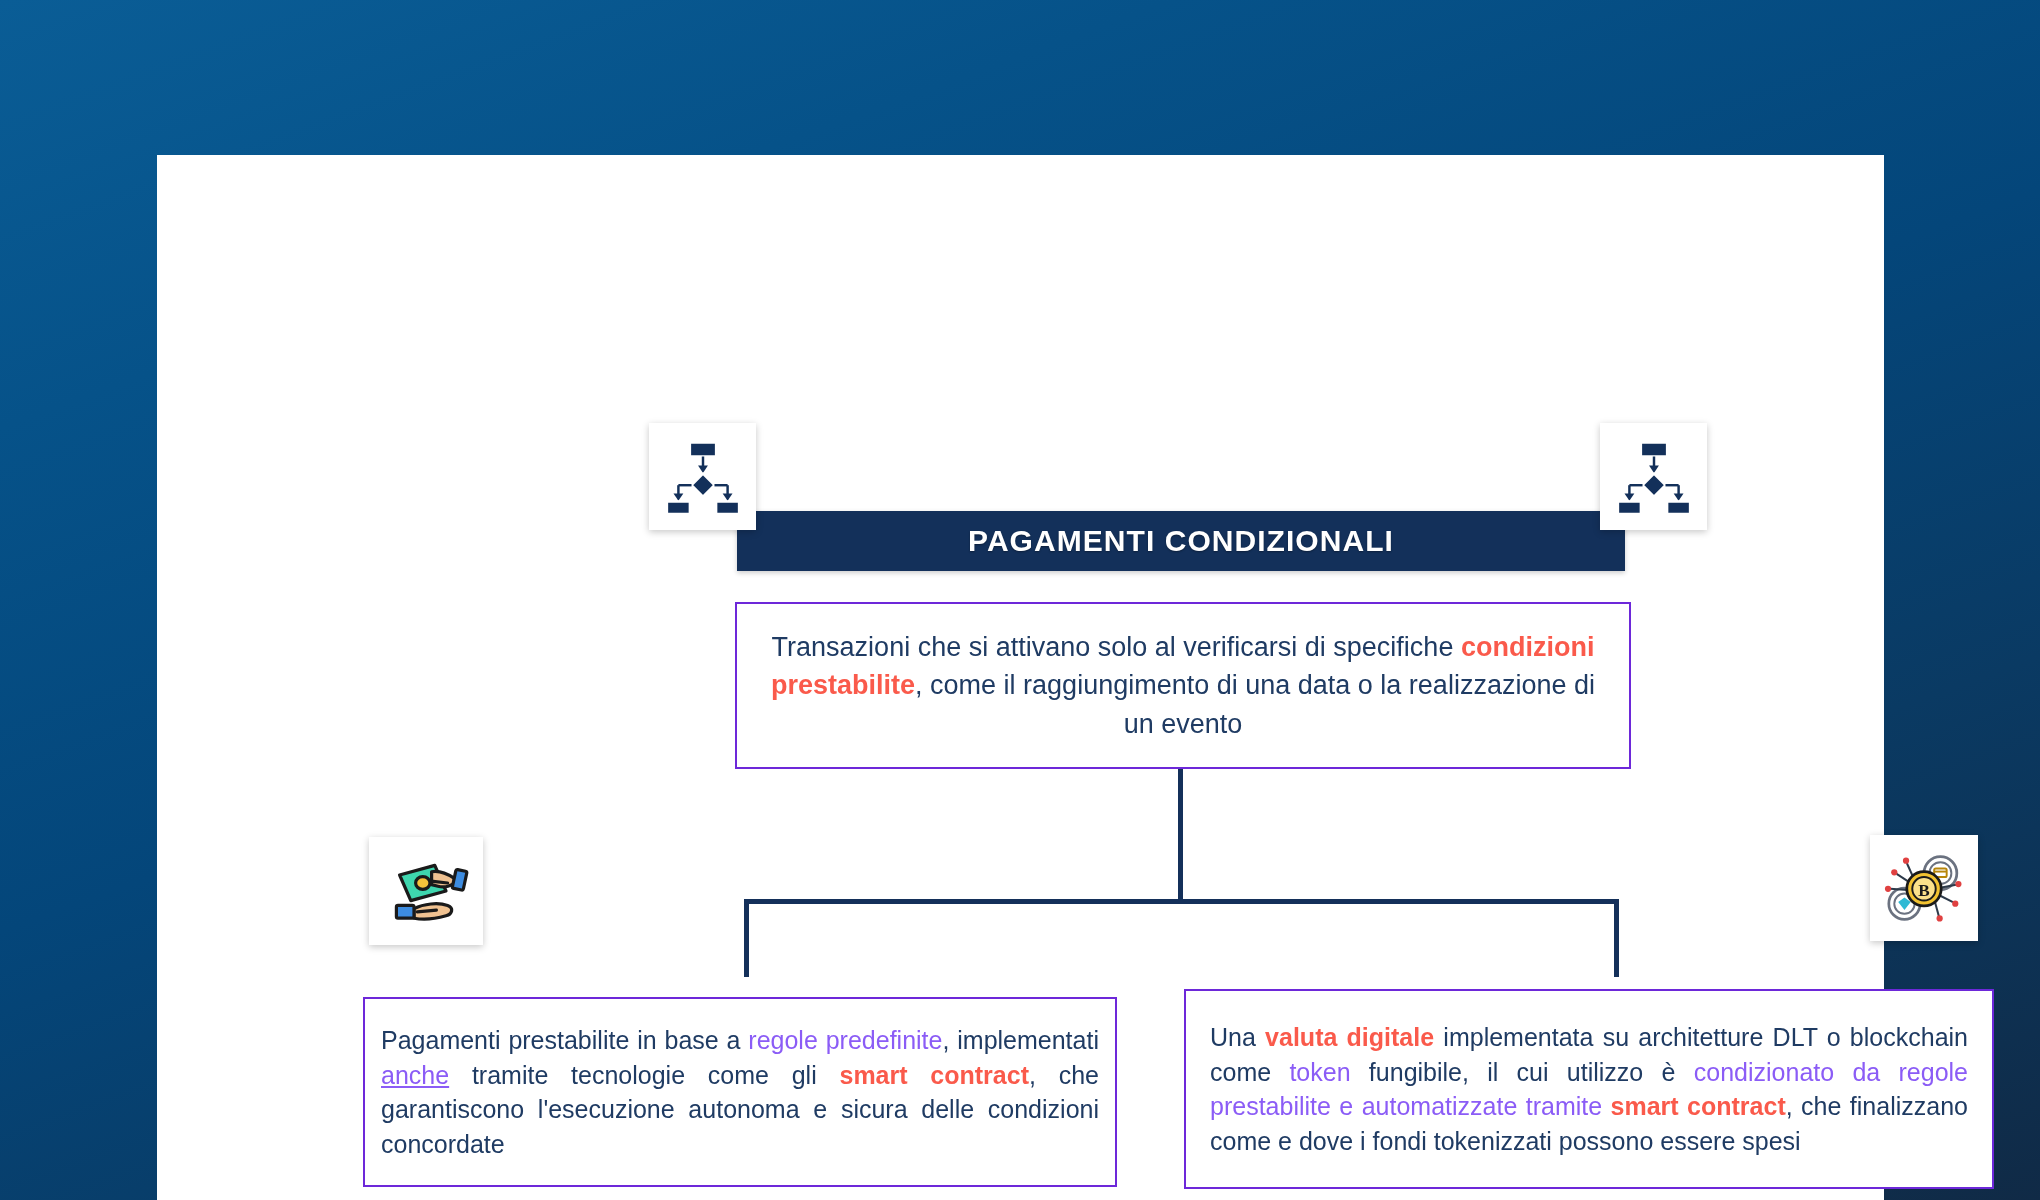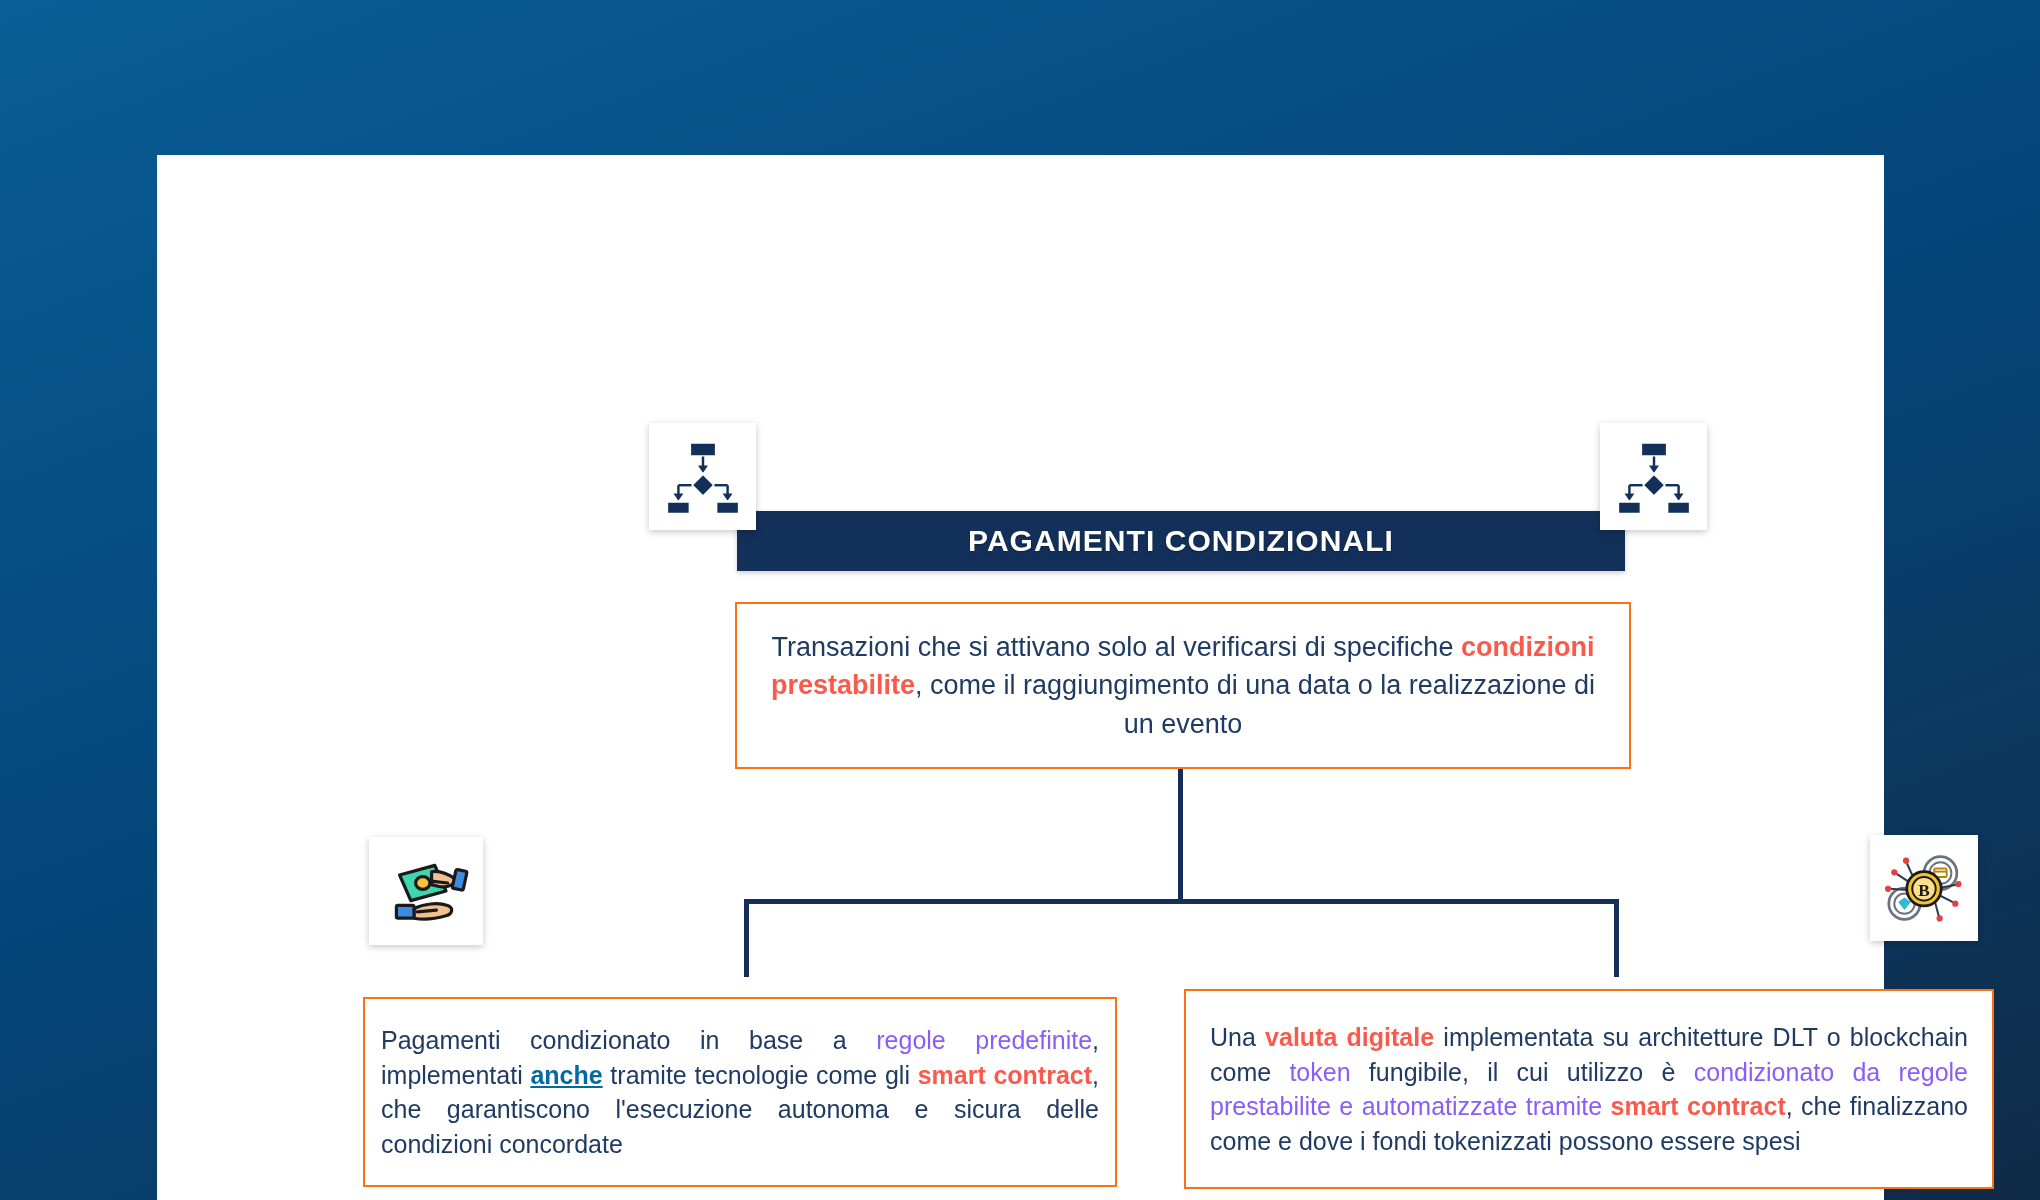--- a/index.html
+++ b/index.html
@@ -69,7 +69,7 @@
   .textbox {
     position: absolute;
     background: #ffffff;
-    border: 2px solid #f97316;
+    border: 2px solid #6d28d9;
     color: #1f3b63;
   }
   .textbox p { margin: 0; }

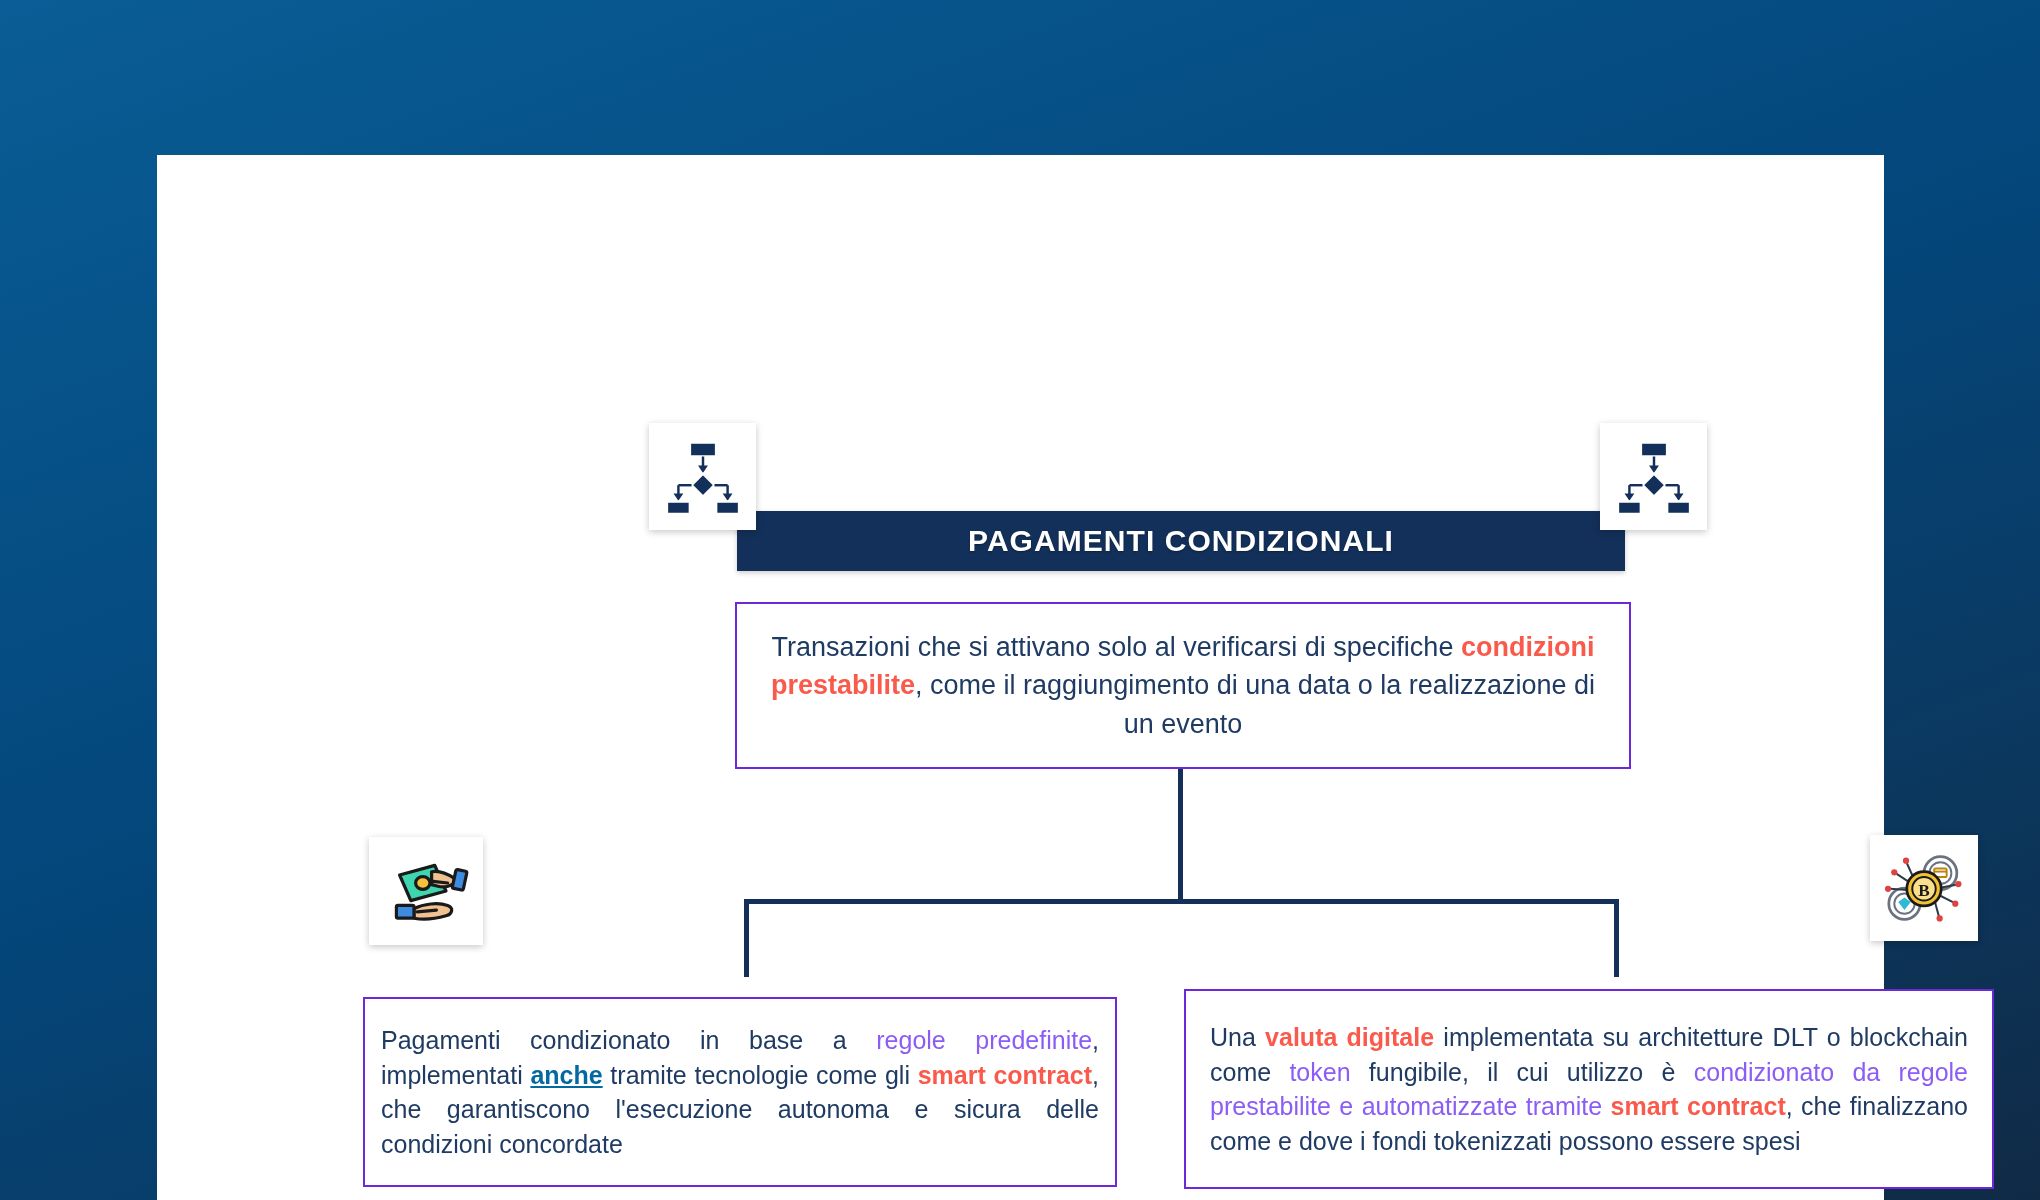--- a/index.html
+++ b/index.html
@@ -168,7 +168,7 @@
 
     <div class="textbox" id="box-left">
       <p class="body">
-        <span>Pagamenti condizionato in base a </span><span class="hl">regole predefinite</span><span>, implementati </span><span class="hl-bu">anche</span><span> tramite tecnologie come gli </span><span class="hl-b">smart contract</span><span>, che garantiscono l'esecuzione autonoma e sicura delle condizioni concordate</span>
+        <span>Pagamenti prestabilite in base a </span><span class="hl">regole predefinite</span><span>, implementati </span><span class="hl-bu">anche</span><span> tramite tecnologie come gli </span><span class="hl-b">smart contract</span><span>, che garantiscono l'esecuzione autonoma e sicura delle condizioni concordate</span>
       </p>
     </div>
 

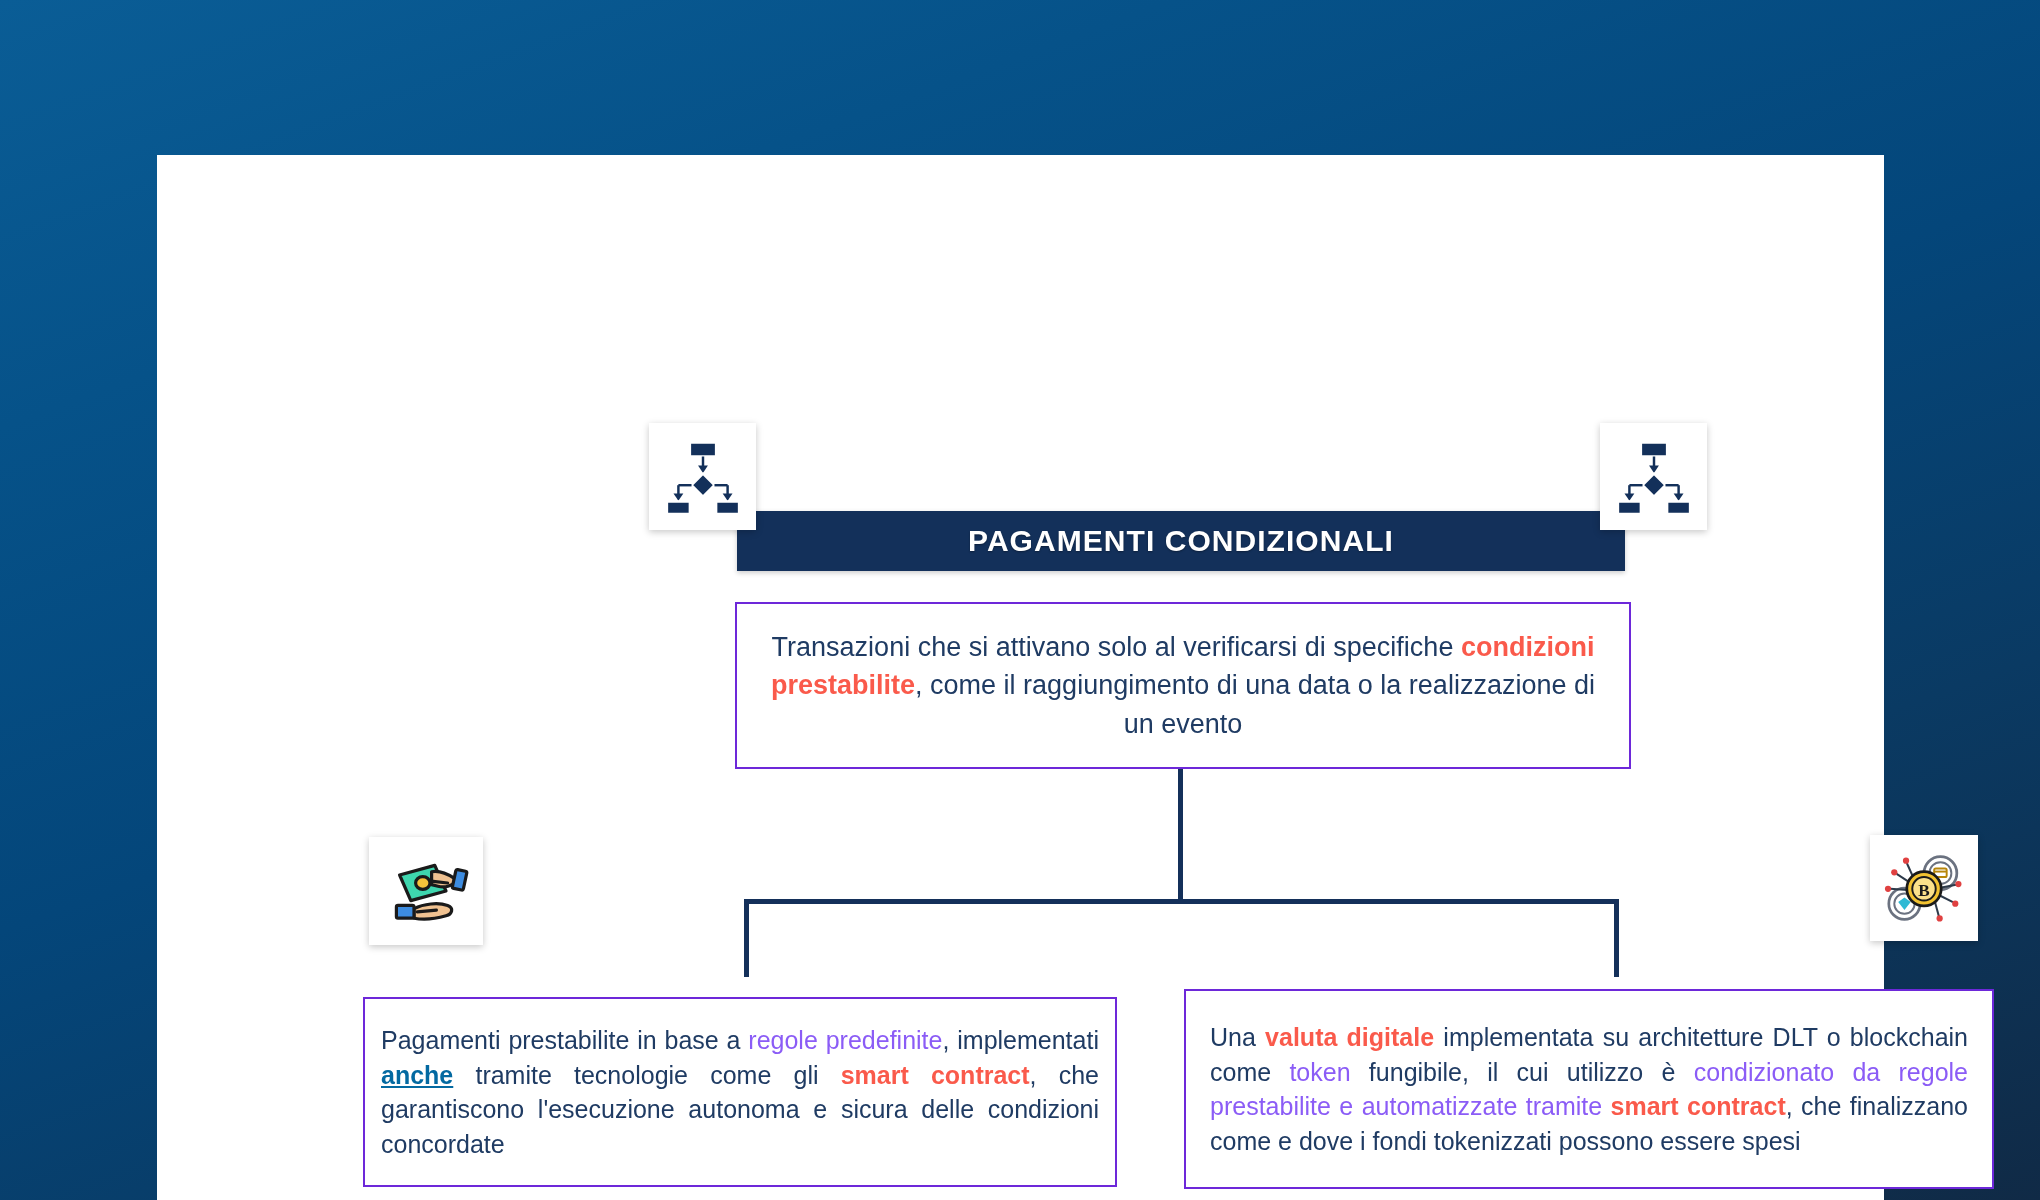--- a/index.html
+++ b/index.html
@@ -127,7 +127,7 @@
   
   .hl        { color: #8b5cf6; }
   .hl-b      { color: #fa5a4b; font-weight: bold; }
-  .hl-bu     { color: #0369a1; font-weight: bold; text-decoration: underline; }
+  .hl-bu     { color: #8b5cf6; font-weight: normal; text-decoration: underline; }
 
   
   .icon-tile {

